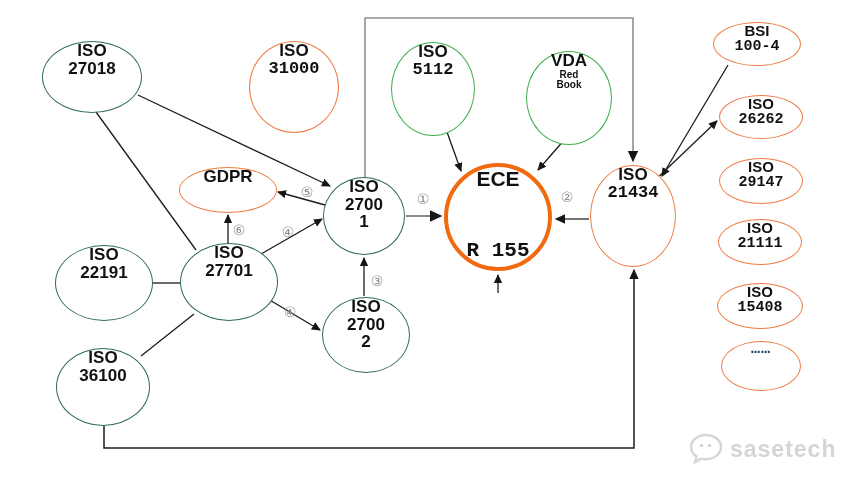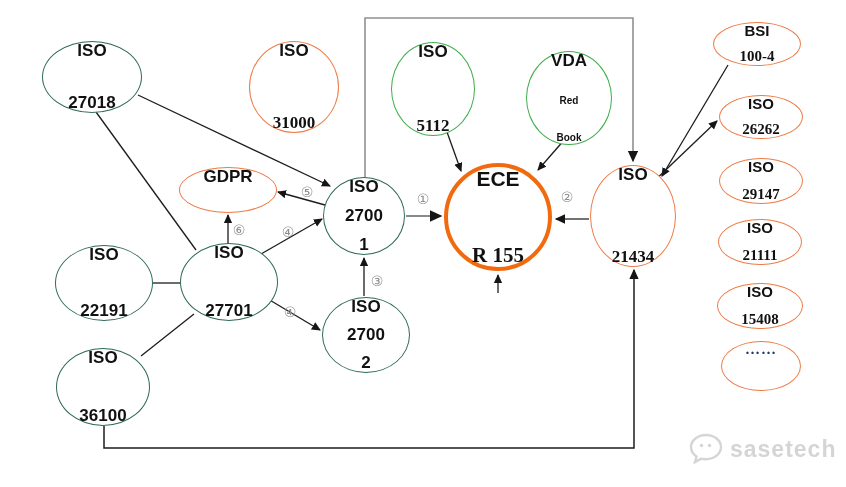--- a/index.html
+++ b/index.html
@@ -10,7 +10,7 @@
   #wires{position:absolute;left:0;top:0;width:846px;height:487px;}
   .node{
     position:absolute;border-radius:50%;background:#ffffff;
-    display:flex;flex-direction:column;align-items:center;justify-content:space-between;
+    display:flex;flex-direction:column;align-items:center;justify-content:flex-start;
     text-align:center;color:#111;font-weight:bold;line-height:1.04;
     box-sizing:border-box;
   }

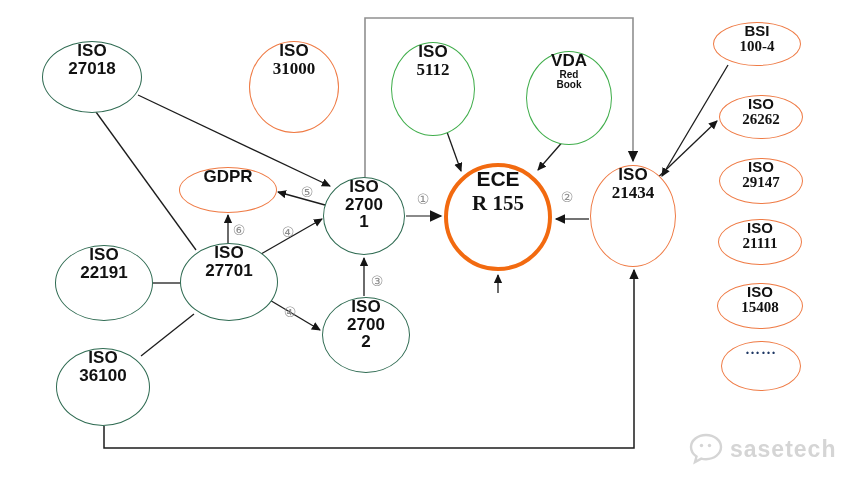--- a/index.html
+++ b/index.html
@@ -20,7 +20,7 @@
   .node.blk{border:1.5px solid var(--compliance-black);}
   .node.ece{border:4.5px solid var(--ece-orange);}
   .nl{font-size:17px;}
-  .nl.serif{font-family:Liberation Serif, serif;}
+  .nl.serif{font-family:Liberation Mono, monospace;}
   .node.ece .nl{font-size:21px;line-height:1.15;}
   .rt .nl{font-size:15px;line-height:1.05;}
   .sm{font-size:10px;line-height:1.05;}

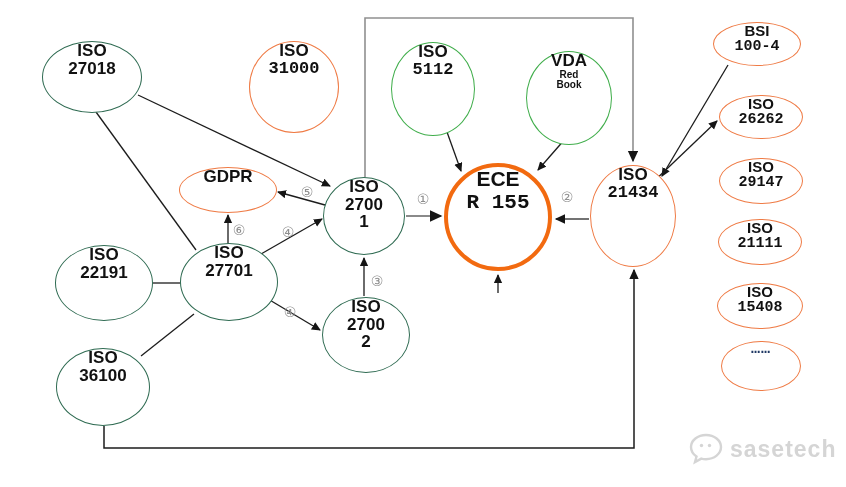--- a/index.html
+++ b/index.html
@@ -18,7 +18,7 @@
   .node.lite{border:1.4px solid var(--light-green);}
   .node.orng{border:1.4px solid var(--orange);}
   .node.blk{border:1.5px solid var(--compliance-black);}
-  .node.ece{border:4.5px solid var(--ece-orange);}
+  .node.ece{border:4.5px solid var(--ece-orange);gap:48px;}
   .nl{font-size:17px;}
   .nl.serif{font-family:Liberation Mono, monospace;}
   .node.ece .nl{font-size:21px;line-height:1.15;}

